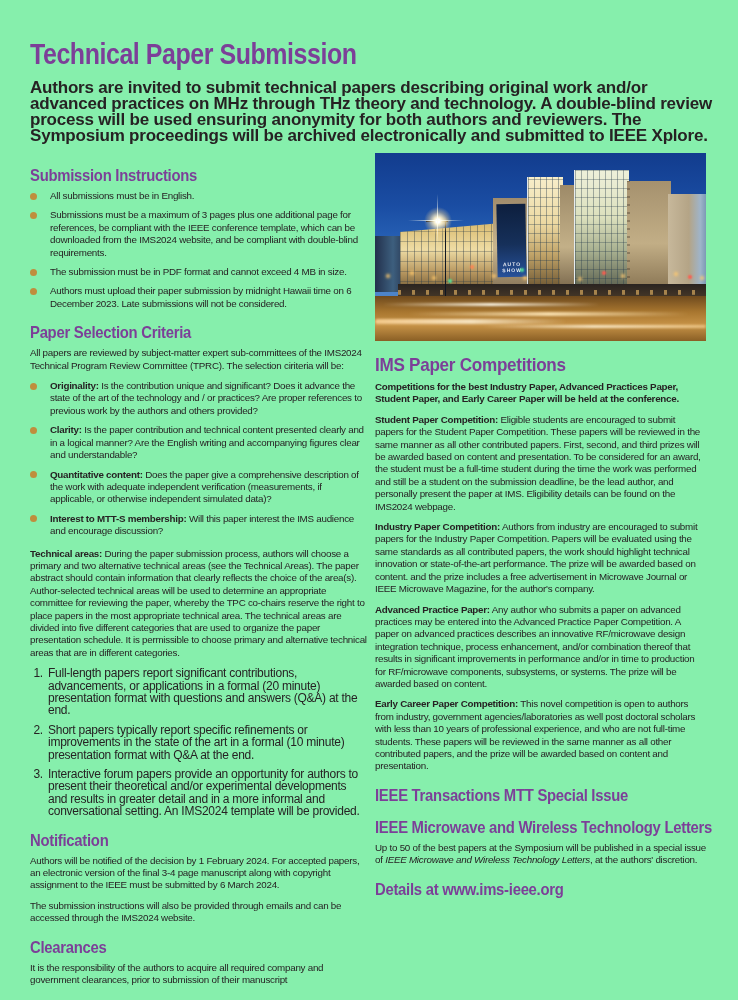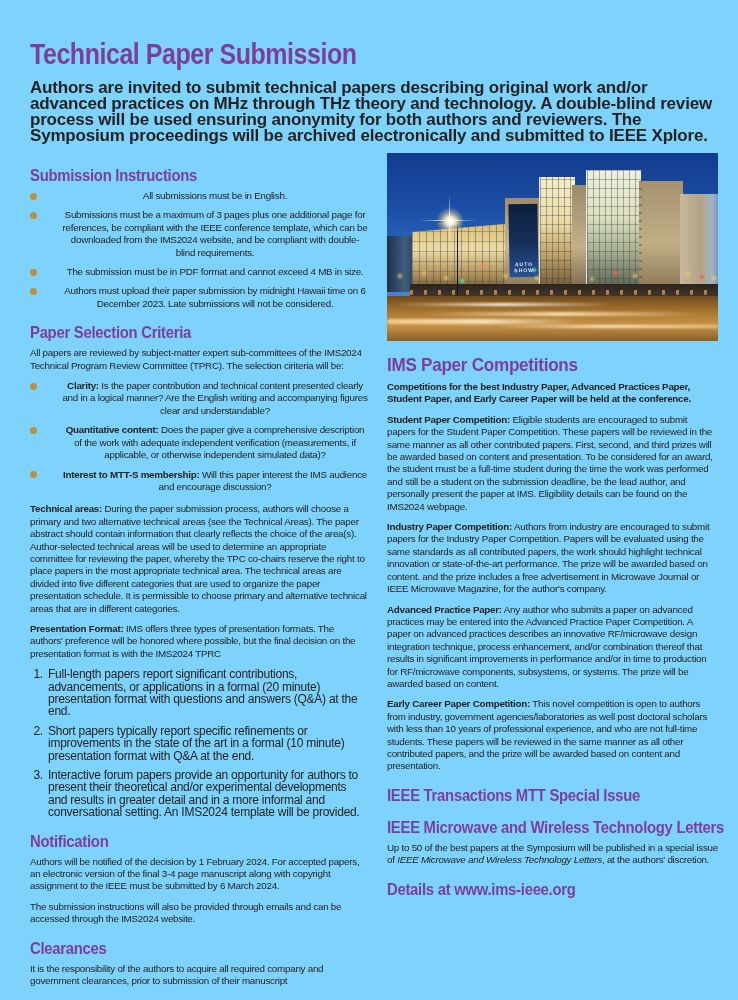--- a/index.html
+++ b/index.html
@@ -9,7 +9,7 @@
   }
   html,body{margin:0;padding:0;background:#fff;}
   body{width:738px;height:1000px;font-family:"Liberation Sans",sans-serif;color:var(--ink);}
-  .page{position:relative;width:738px;height:1000px;overflow:hidden;background:#7dd3fc;}
+  .page{position:relative;width:738px;height:1000px;overflow:hidden;background:#86efac;}
   .content{padding:38px 26px 0 30px;}
 
   .h1{margin:0 0 9px 0;font-size:29px;font-weight:bold;color:var(--purple);

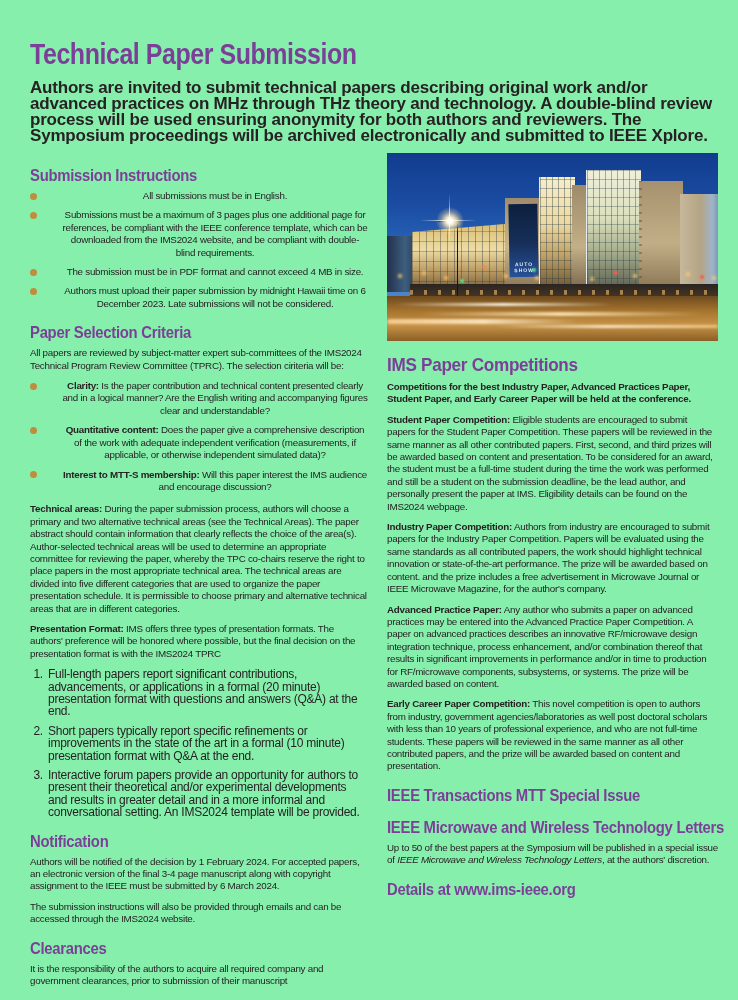--- a/index.html
+++ b/index.html
@@ -16,7 +16,7 @@
       letter-spacing:-0.5px;transform:scaleX(.86);transform-origin:left center;white-space:nowrap;}
   .lead{margin:0;font-size:17px;line-height:16px;font-weight:bold;letter-spacing:-0.2px;}
 
-  .cols{display:flex;gap:19px;margin-top:9px;}
+  .cols{display:flex;gap:7px;margin-top:9px;}
   .col-left{width:338px;flex:none;}
   .col-right{width:331px;flex:none;}
 

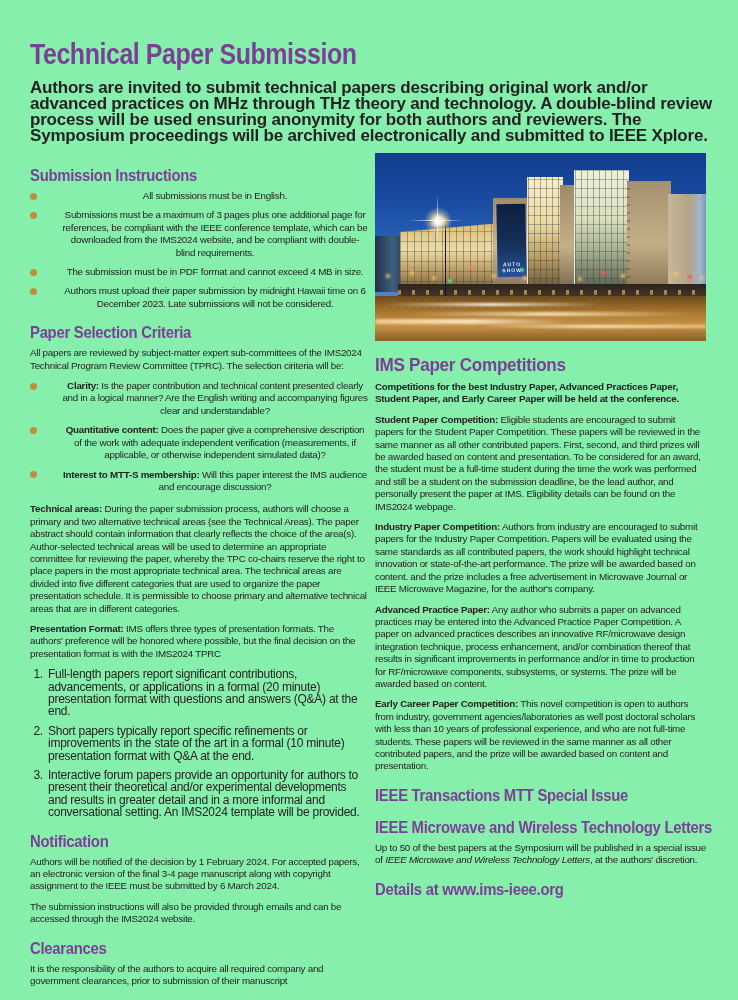--- a/index.html
+++ b/index.html
@@ -29,8 +29,8 @@
   .it{font-style:italic;}
 
   ul.bullets{list-style:none;margin:2px 0 10px 0;padding:0;}
-  ul.bullets li{position:relative;padding-left:32px;margin:0 0 7px 0;
-                font-size:9.8px;line-height:12.4px;letter-spacing:-0.25px;text-align:center;}
+  ul.bullets li{position:relative;padding-left:20px;margin:0 0 7px 0;
+                font-size:9.8px;line-height:12.4px;letter-spacing:-0.25px;}
   .dot{position:absolute;left:0;top:2.5px;width:7px;height:7px;border-radius:50%;background:var(--gold);}
 
   ol.formats{margin:2px 0 10px 0;padding:0 0 0 16px;}

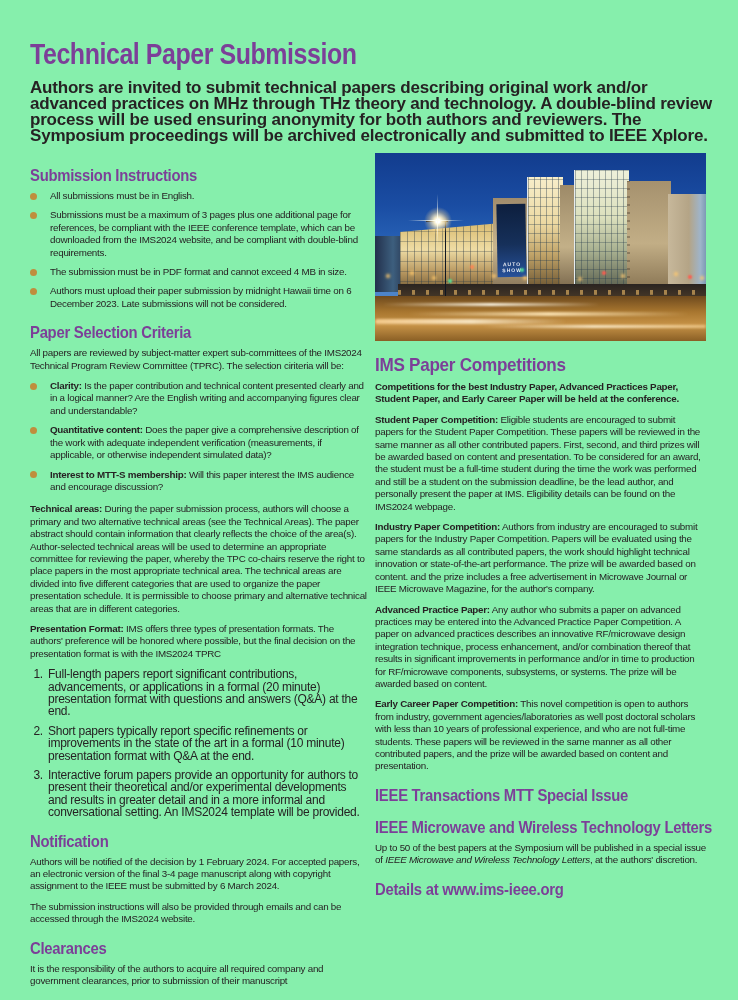--- a/index.html
+++ b/index.html
@@ -129,6 +129,7 @@
         <div class="sec">Paper Selection Criteria</div>
         <p class="body">All papers are reviewed by subject-matter expert sub-committees of the IMS2024 Technical Program Review Committee (TPRC).  The selection ciriteria will be:</p>
         <ul class="bullets">
+          <li><span class="dot"></span><b class="runin">Originality:</b> <span>Is the contribution unique and significant? Does it advance the state of the art of the technology and / or practices? Are proper references to previous work by the authors and others provided?</span></li>
           <li><span class="dot"></span><b class="runin">Clarity:</b> <span>Is the paper contribution and technical content presented clearly and in a logical manner? Are the English writing and accompanying figures clear and understandable?</span></li>
           <li><span class="dot"></span><b class="runin">Quantitative content:</b> <span>Does the paper give a comprehensive description of the work with adequate independent verification (measurements, if applicable, or otherwise independent simulated data)?</span></li>
           <li><span class="dot"></span><b class="runin">Interest to MTT-S membership:</b> <span>Will this paper interest the IMS audience and encourage discussion?</span></li>

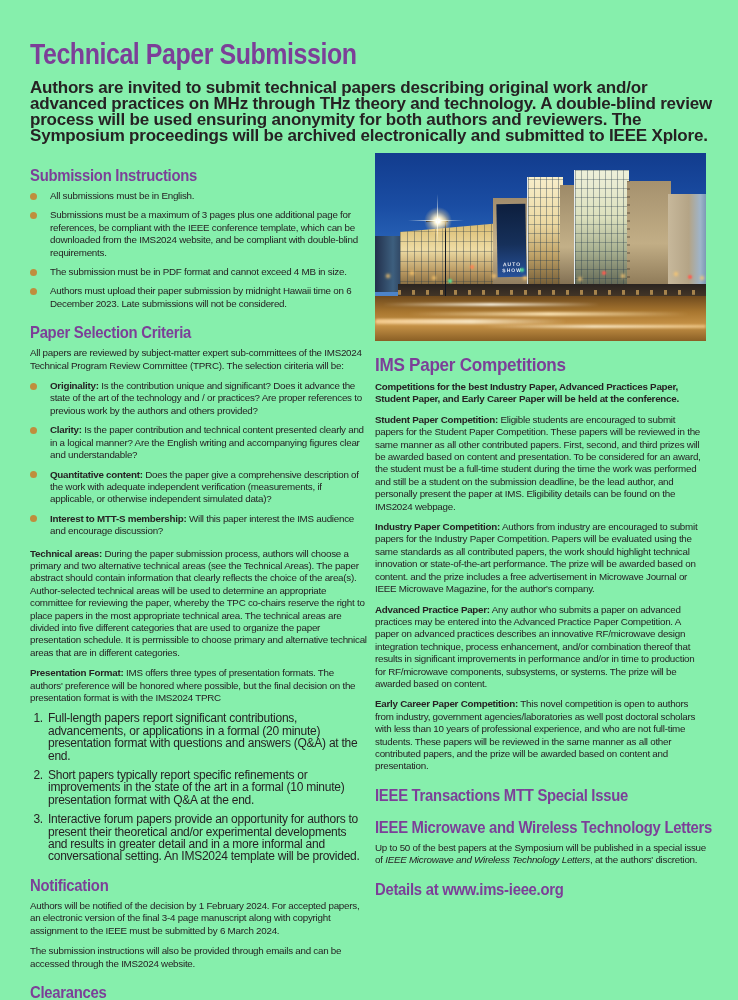--- a/index.html
+++ b/index.html
@@ -136,7 +136,6 @@
         </ul>
 
         <p class="body"><b class="runin">Technical areas:</b> <span>During the paper submission process, authors will choose a primary and two alternative technical areas (see the Technical Areas). The paper abstract should contain information that clearly reflects the choice of the area(s). Author-selected technical areas will be used to determine an appropriate committee for reviewing the paper, whereby the TPC co-chairs reserve the right to place papers in the most appropriate technical area. The technical areas are divided into five different categories that are used to organize the paper presentation schedule. It is permissible to choose primary and alternative technical areas that are in different categories.</span></p>
-        <p class="body"><b class="runin">Presentation Format:</b> <span>IMS offers three types of presentation formats. The authors' preference will be honored where possible, but the final decision on the presentation format is with the IMS2024 TPRC</span></p>
 
         <ol class="formats">
           <li>Full-length papers report significant contributions, advancements, or applications in a formal (20 minute) presentation format with questions and answers (Q&amp;A) at the end.</li>

